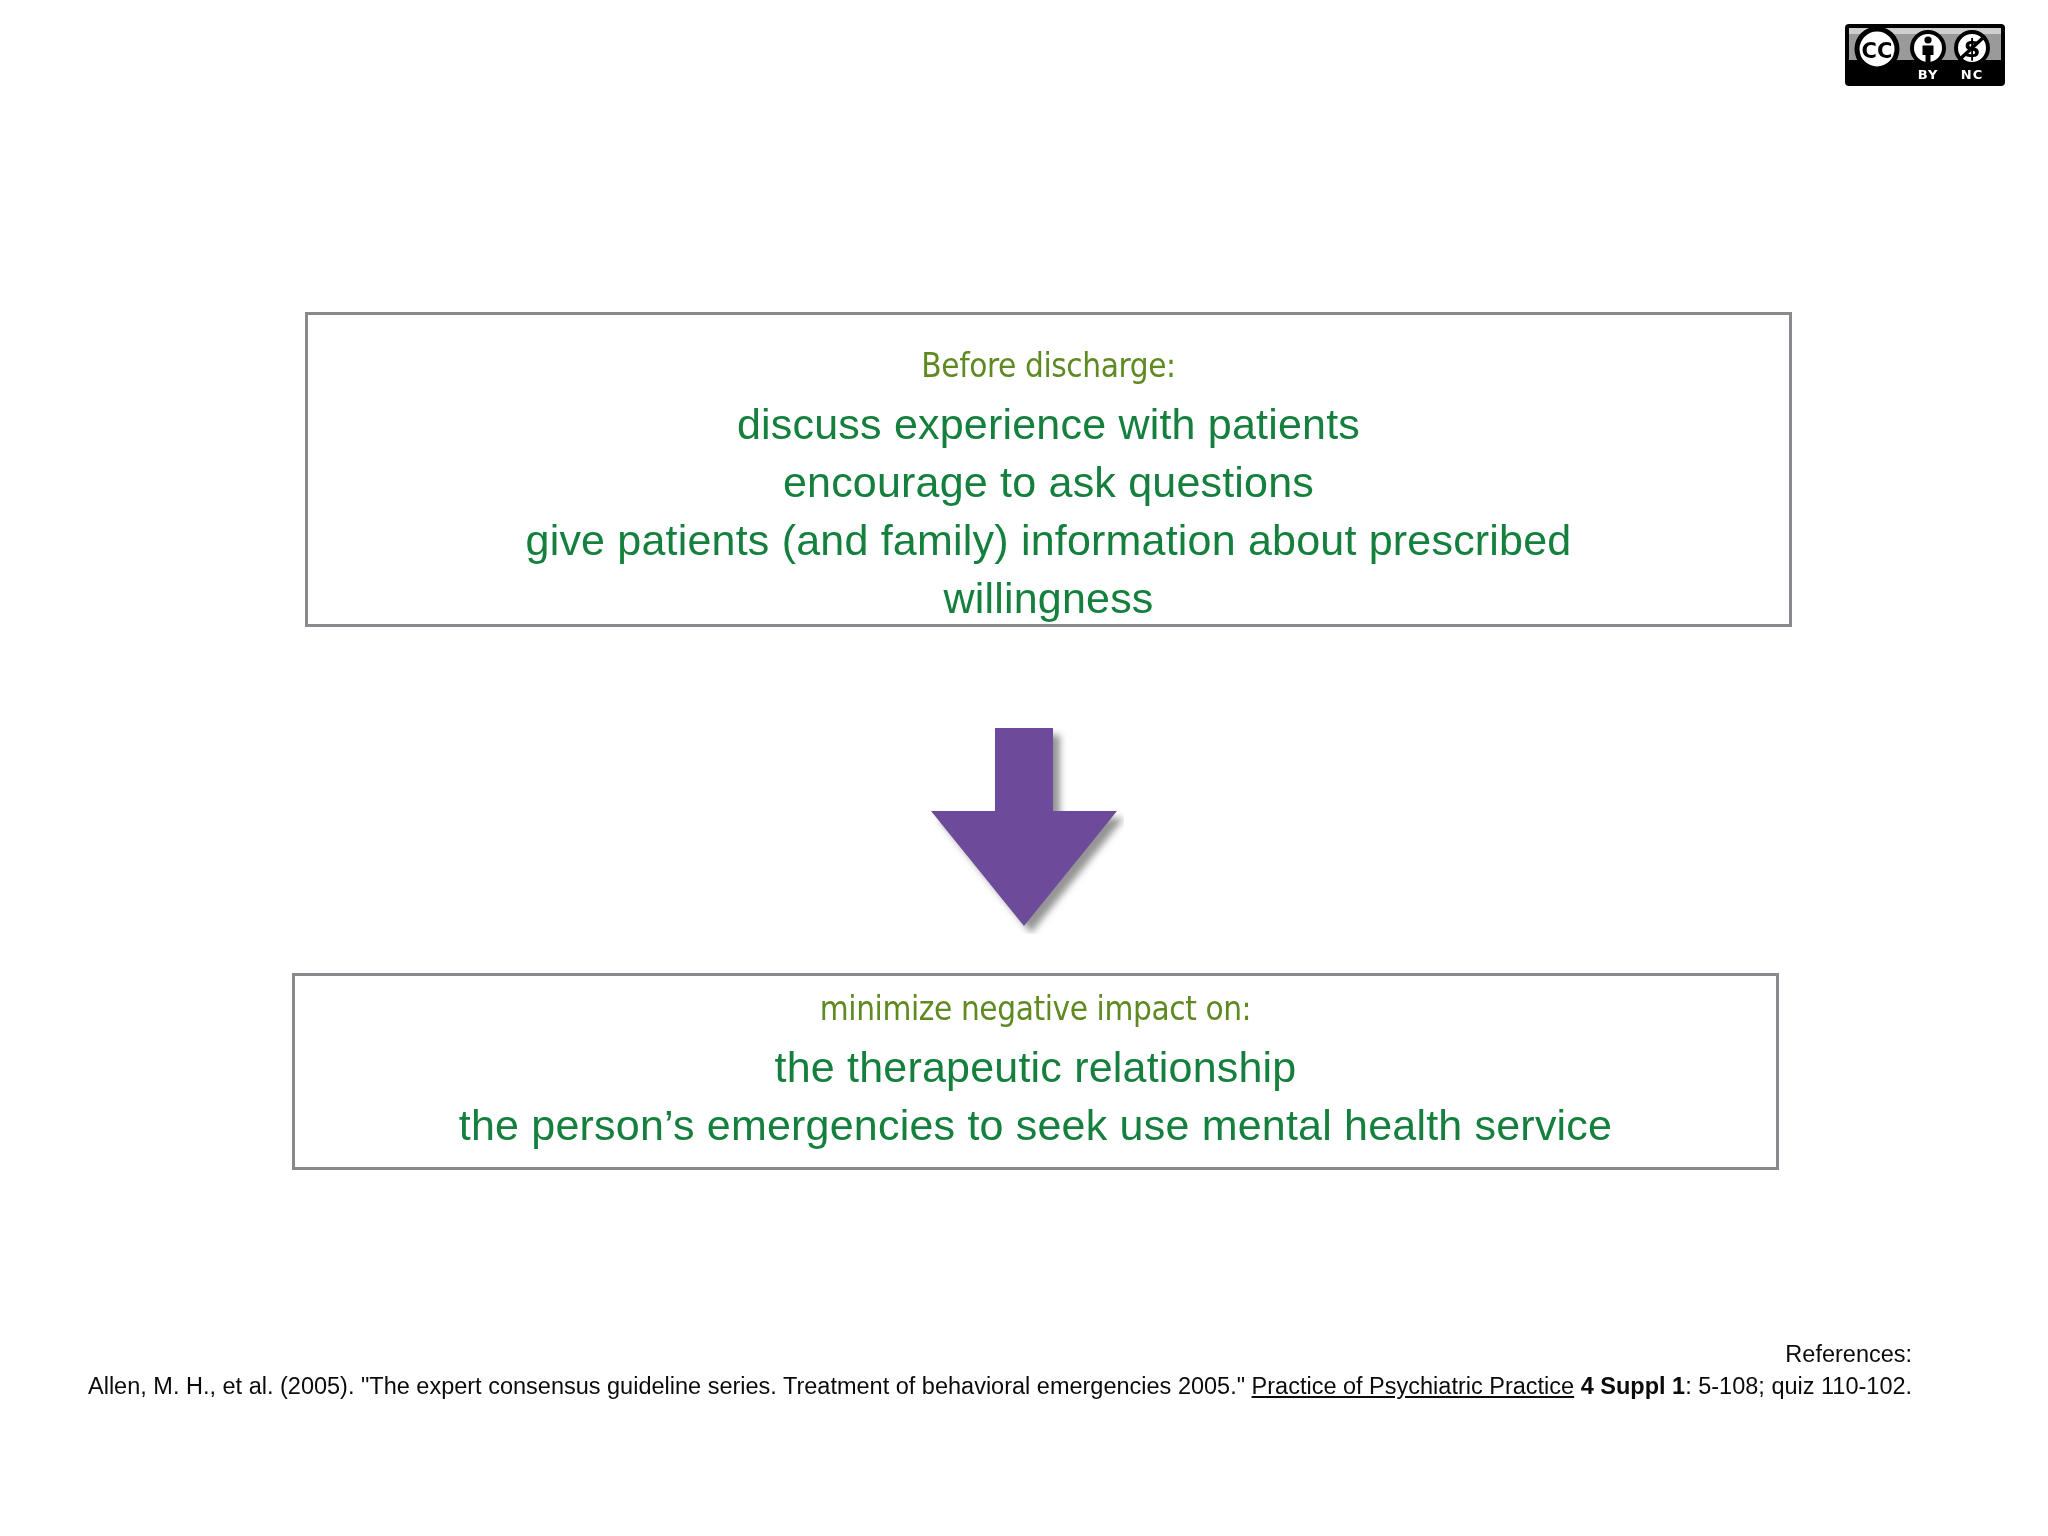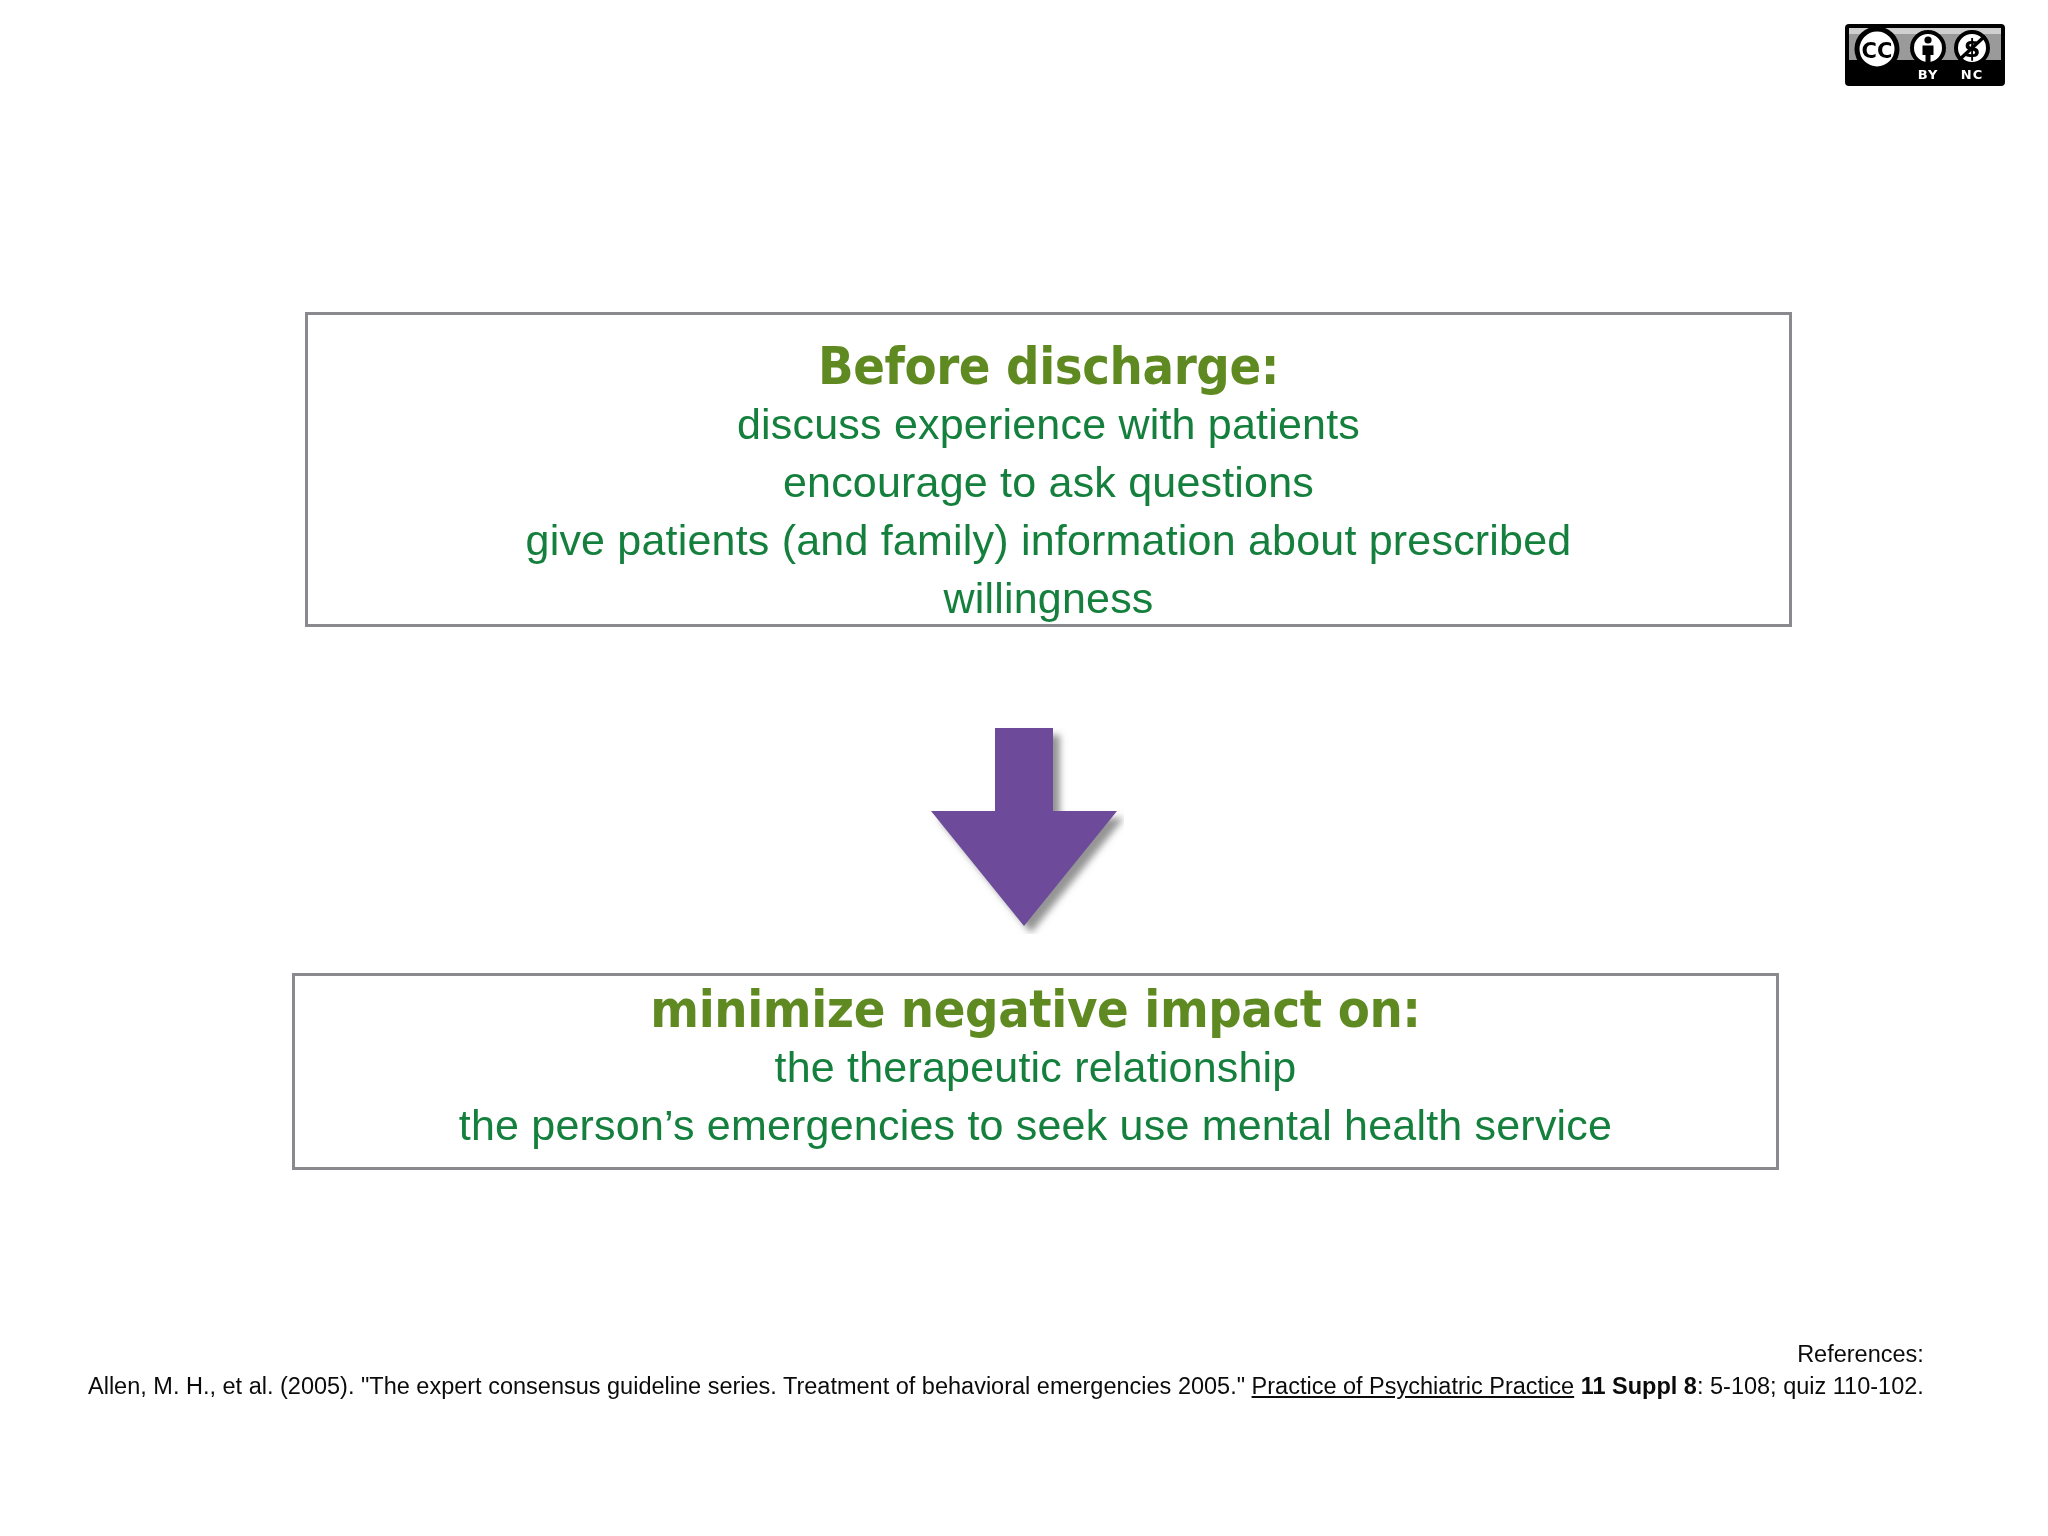--- a/index.html
+++ b/index.html
@@ -56,8 +56,8 @@
 
   .heading {
     color: #5F8A22;
-    font-weight: bold;
-    font-size: 52px;
+    font-weight: normal;
+    font-size: 33px;
     line-height: 58px;
     letter-spacing: -0.4px;
     font-family: "DejaVu Sans", sans-serif;

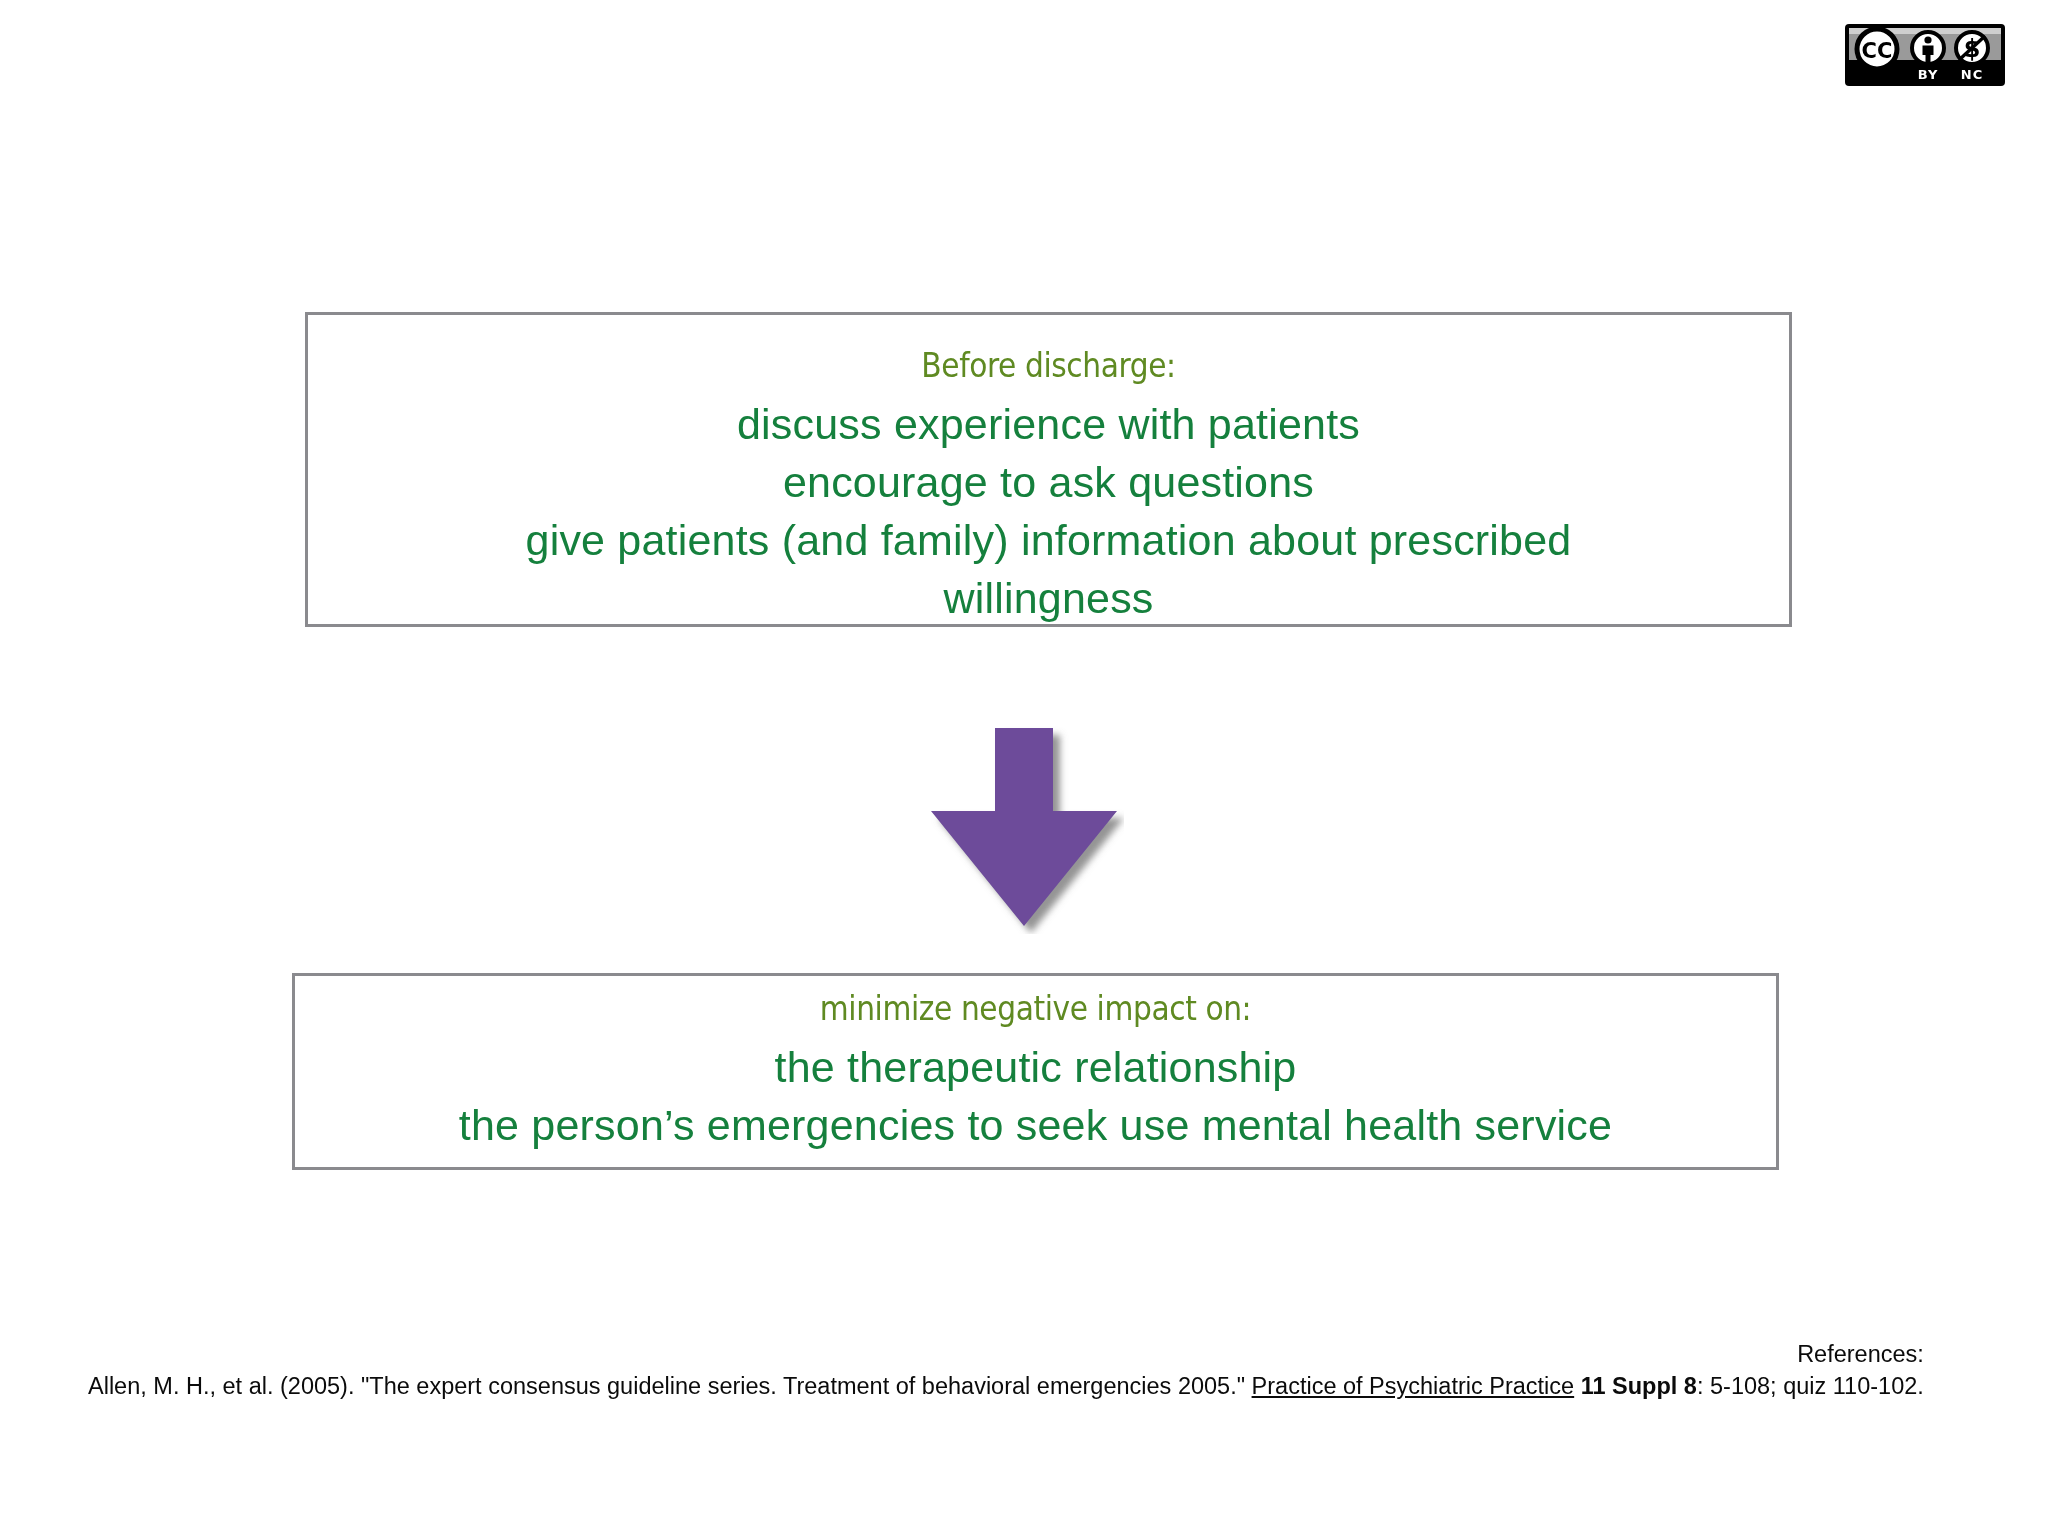--- a/index.html
+++ b/index.html
@@ -160,7 +160,7 @@
 
 <div id="references">
   <div>References:</div>
-  <div><span>Allen, M. H., et al. (2005). "The expert consensus guideline series. Treatment of behavioral emergencies 2005." </span><span class="u">Practice of Psychiatric Practice</span><span class="b"> 11 Suppl 8</span><span>: 5-108; quiz 110-102.</span></div>
+  <div><span>Allen, M. H., et al. (2005). "The expert consensus guideline series. Treatment of behavioral emergencies 2005." </span><span class="u">Practice of Psychiatric Practice</span><span class="b"> 4 Suppl 1</span><span>: 5-108; quiz 110-102.</span></div>
 </div>
 
 </body></html>

